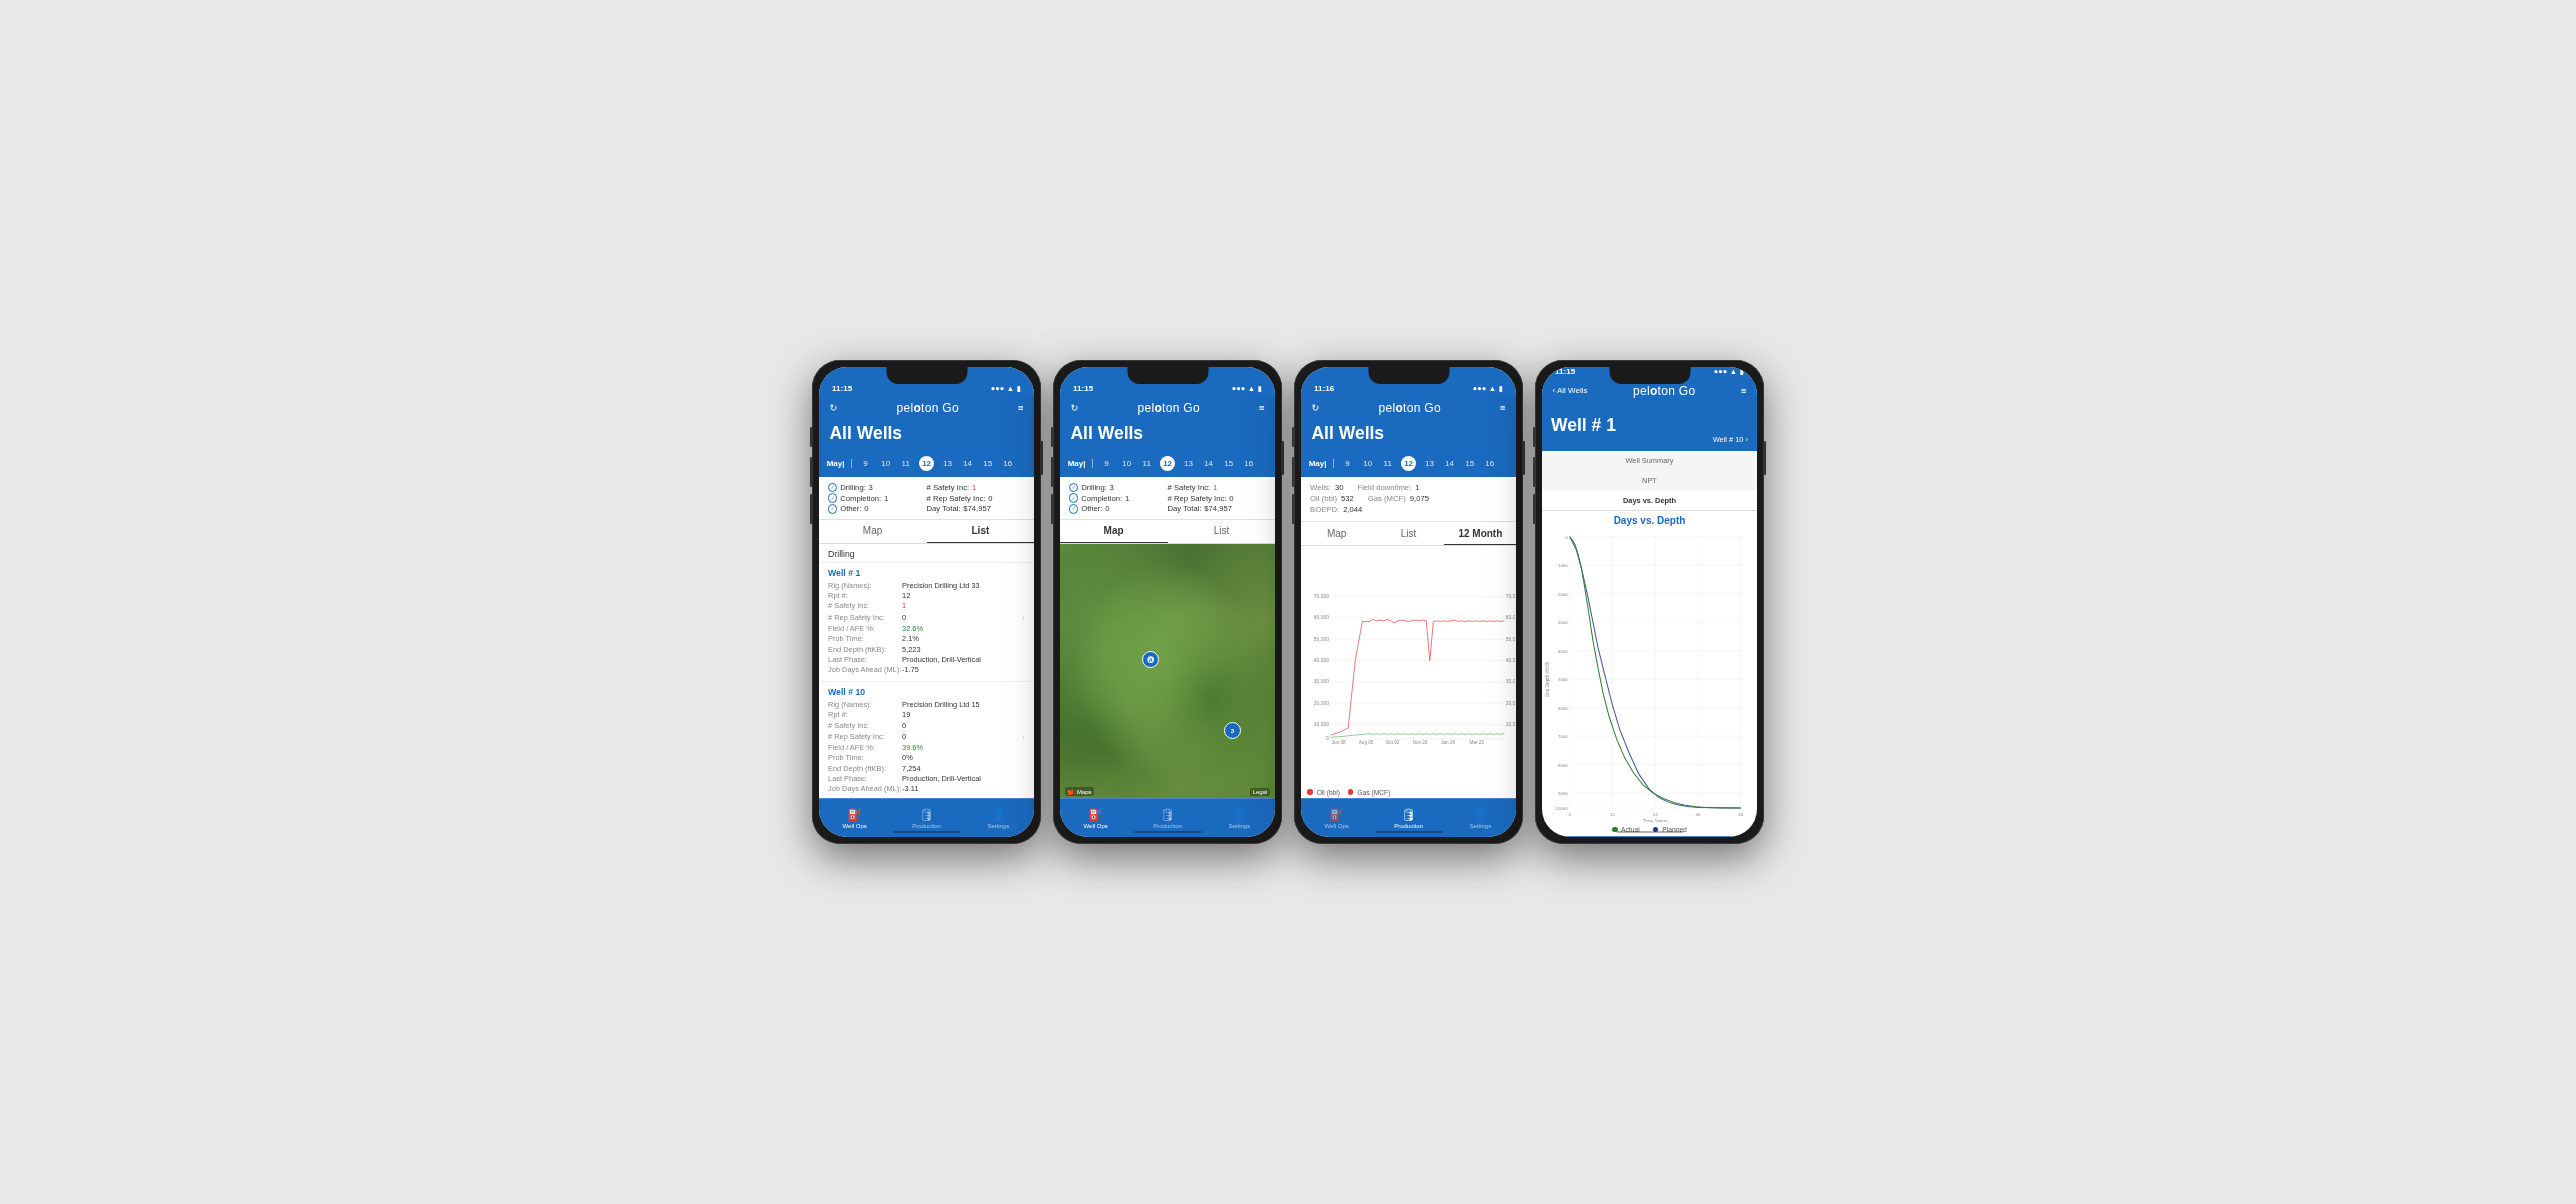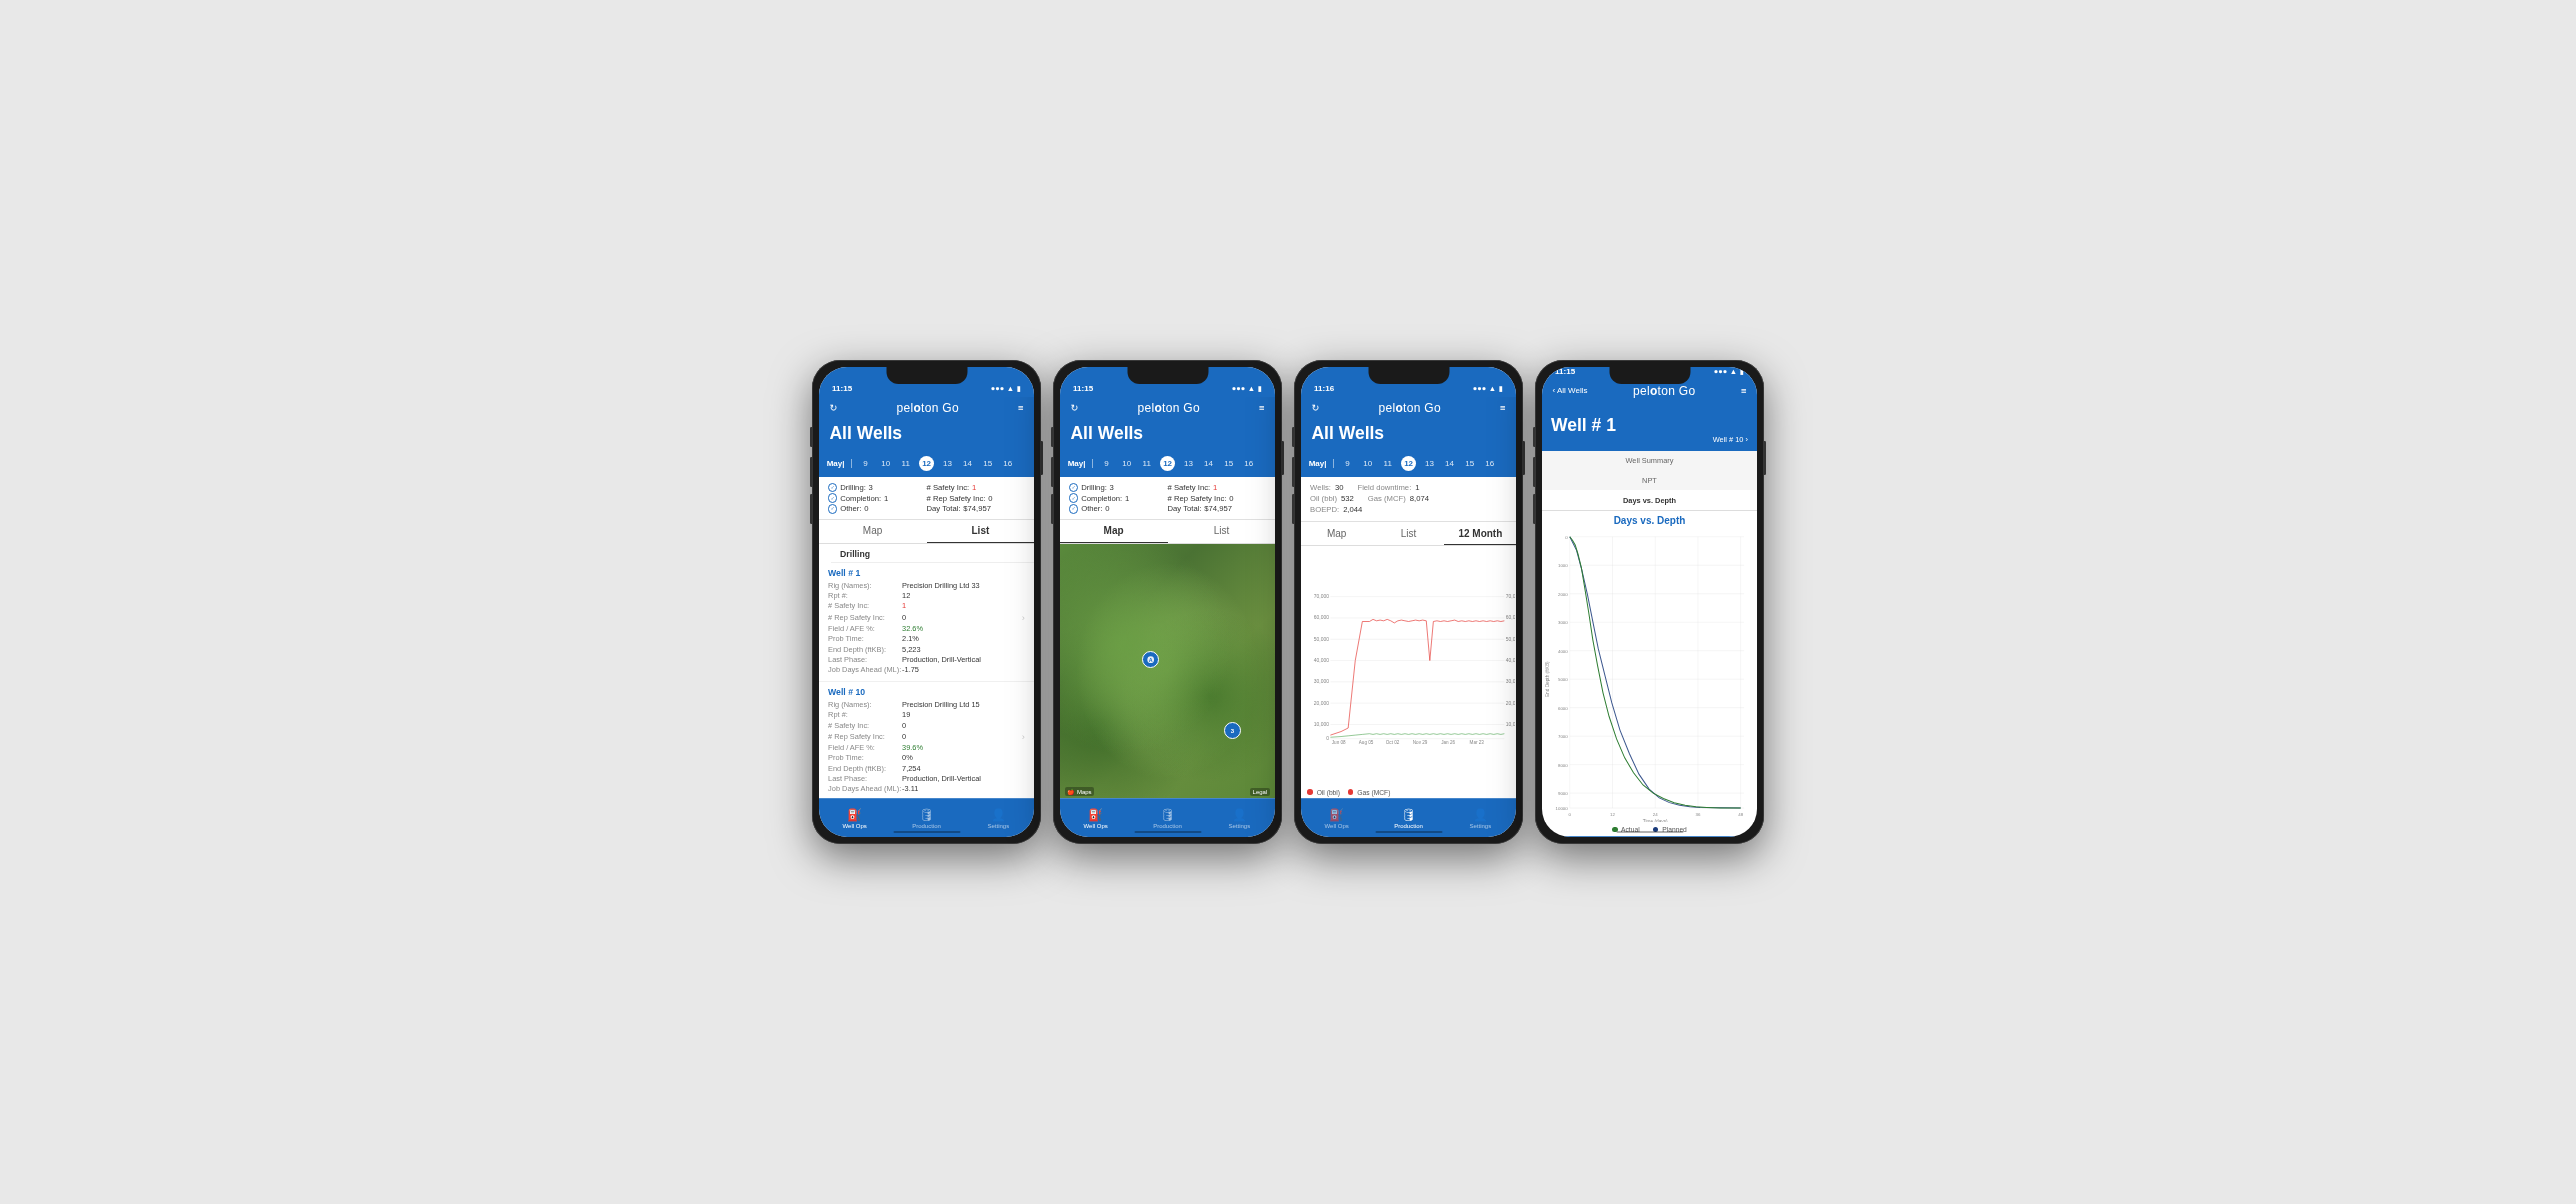--- a/index.html
+++ b/index.html
@@ -874,7 +874,7 @@
           </div>
           <div class="prod-item">
             <span class="prod-label">Gas (MCF)</span>
-            <span class="prod-value">8,074</span>
+            <span class="prod-value">9,075</span>
           </div>
         </div>
         <div class="prod-row">

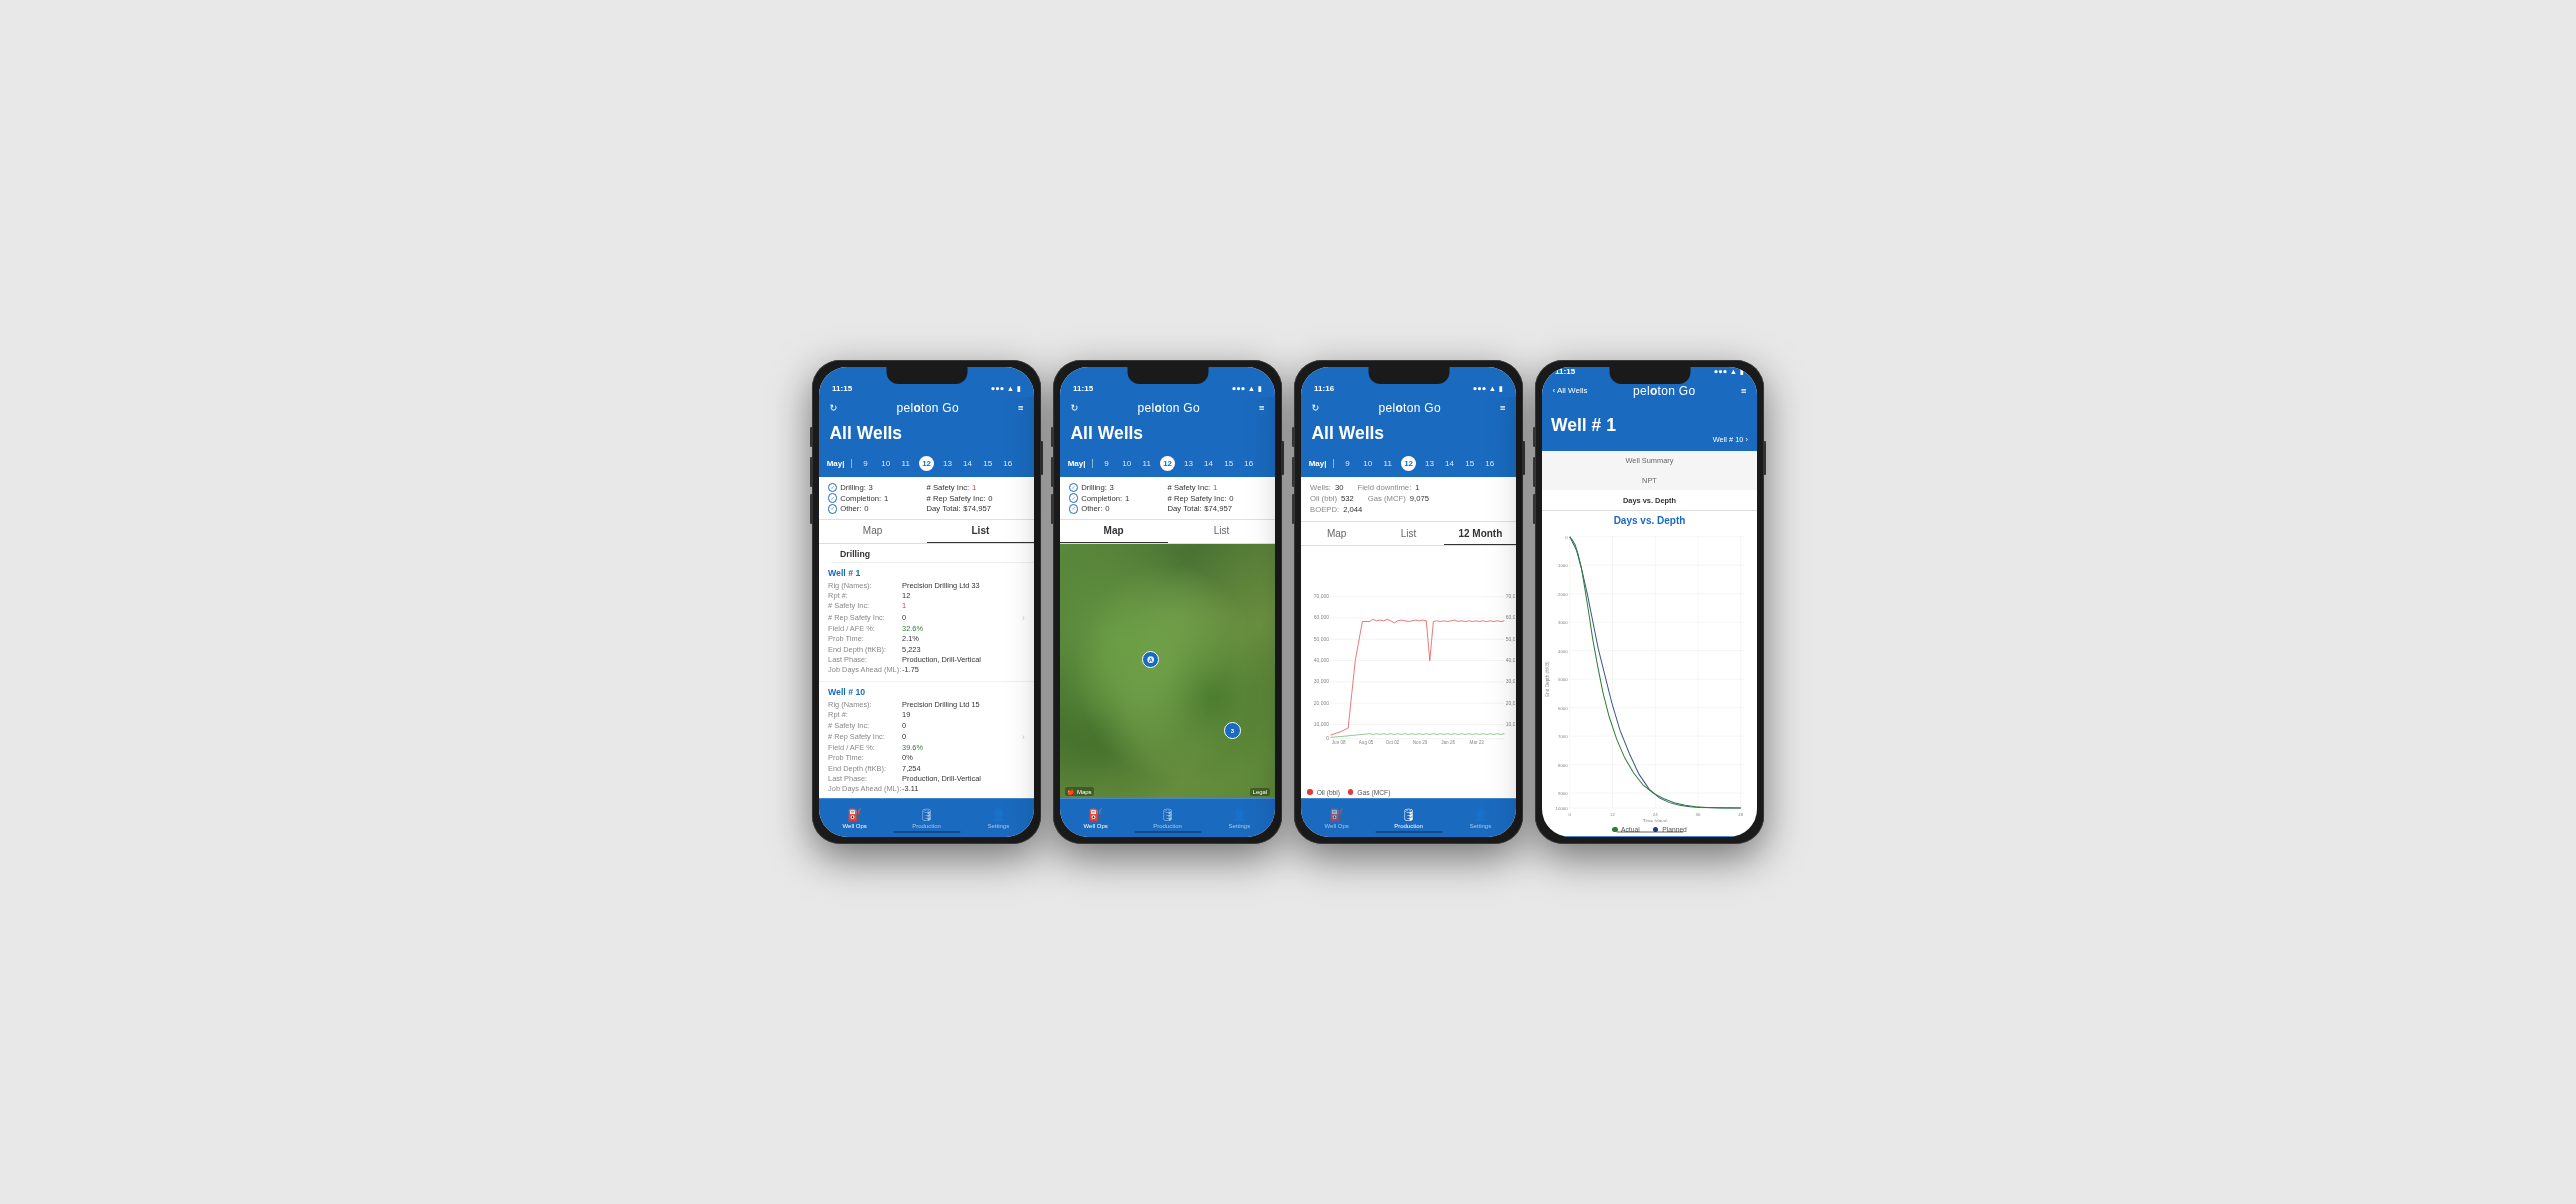--- a/index.html
+++ b/index.html
@@ -233,10 +233,9 @@
     .section-header {
       padding: 5.4px 9.4px 2.7px;
       font-size: 8.7px;
-      font-weight: 700;
+      font-weight: 400;
       color: #333;
       border-bottom: 0.7px solid #eee;
-      margin-left: 12px;
     }
 
     

